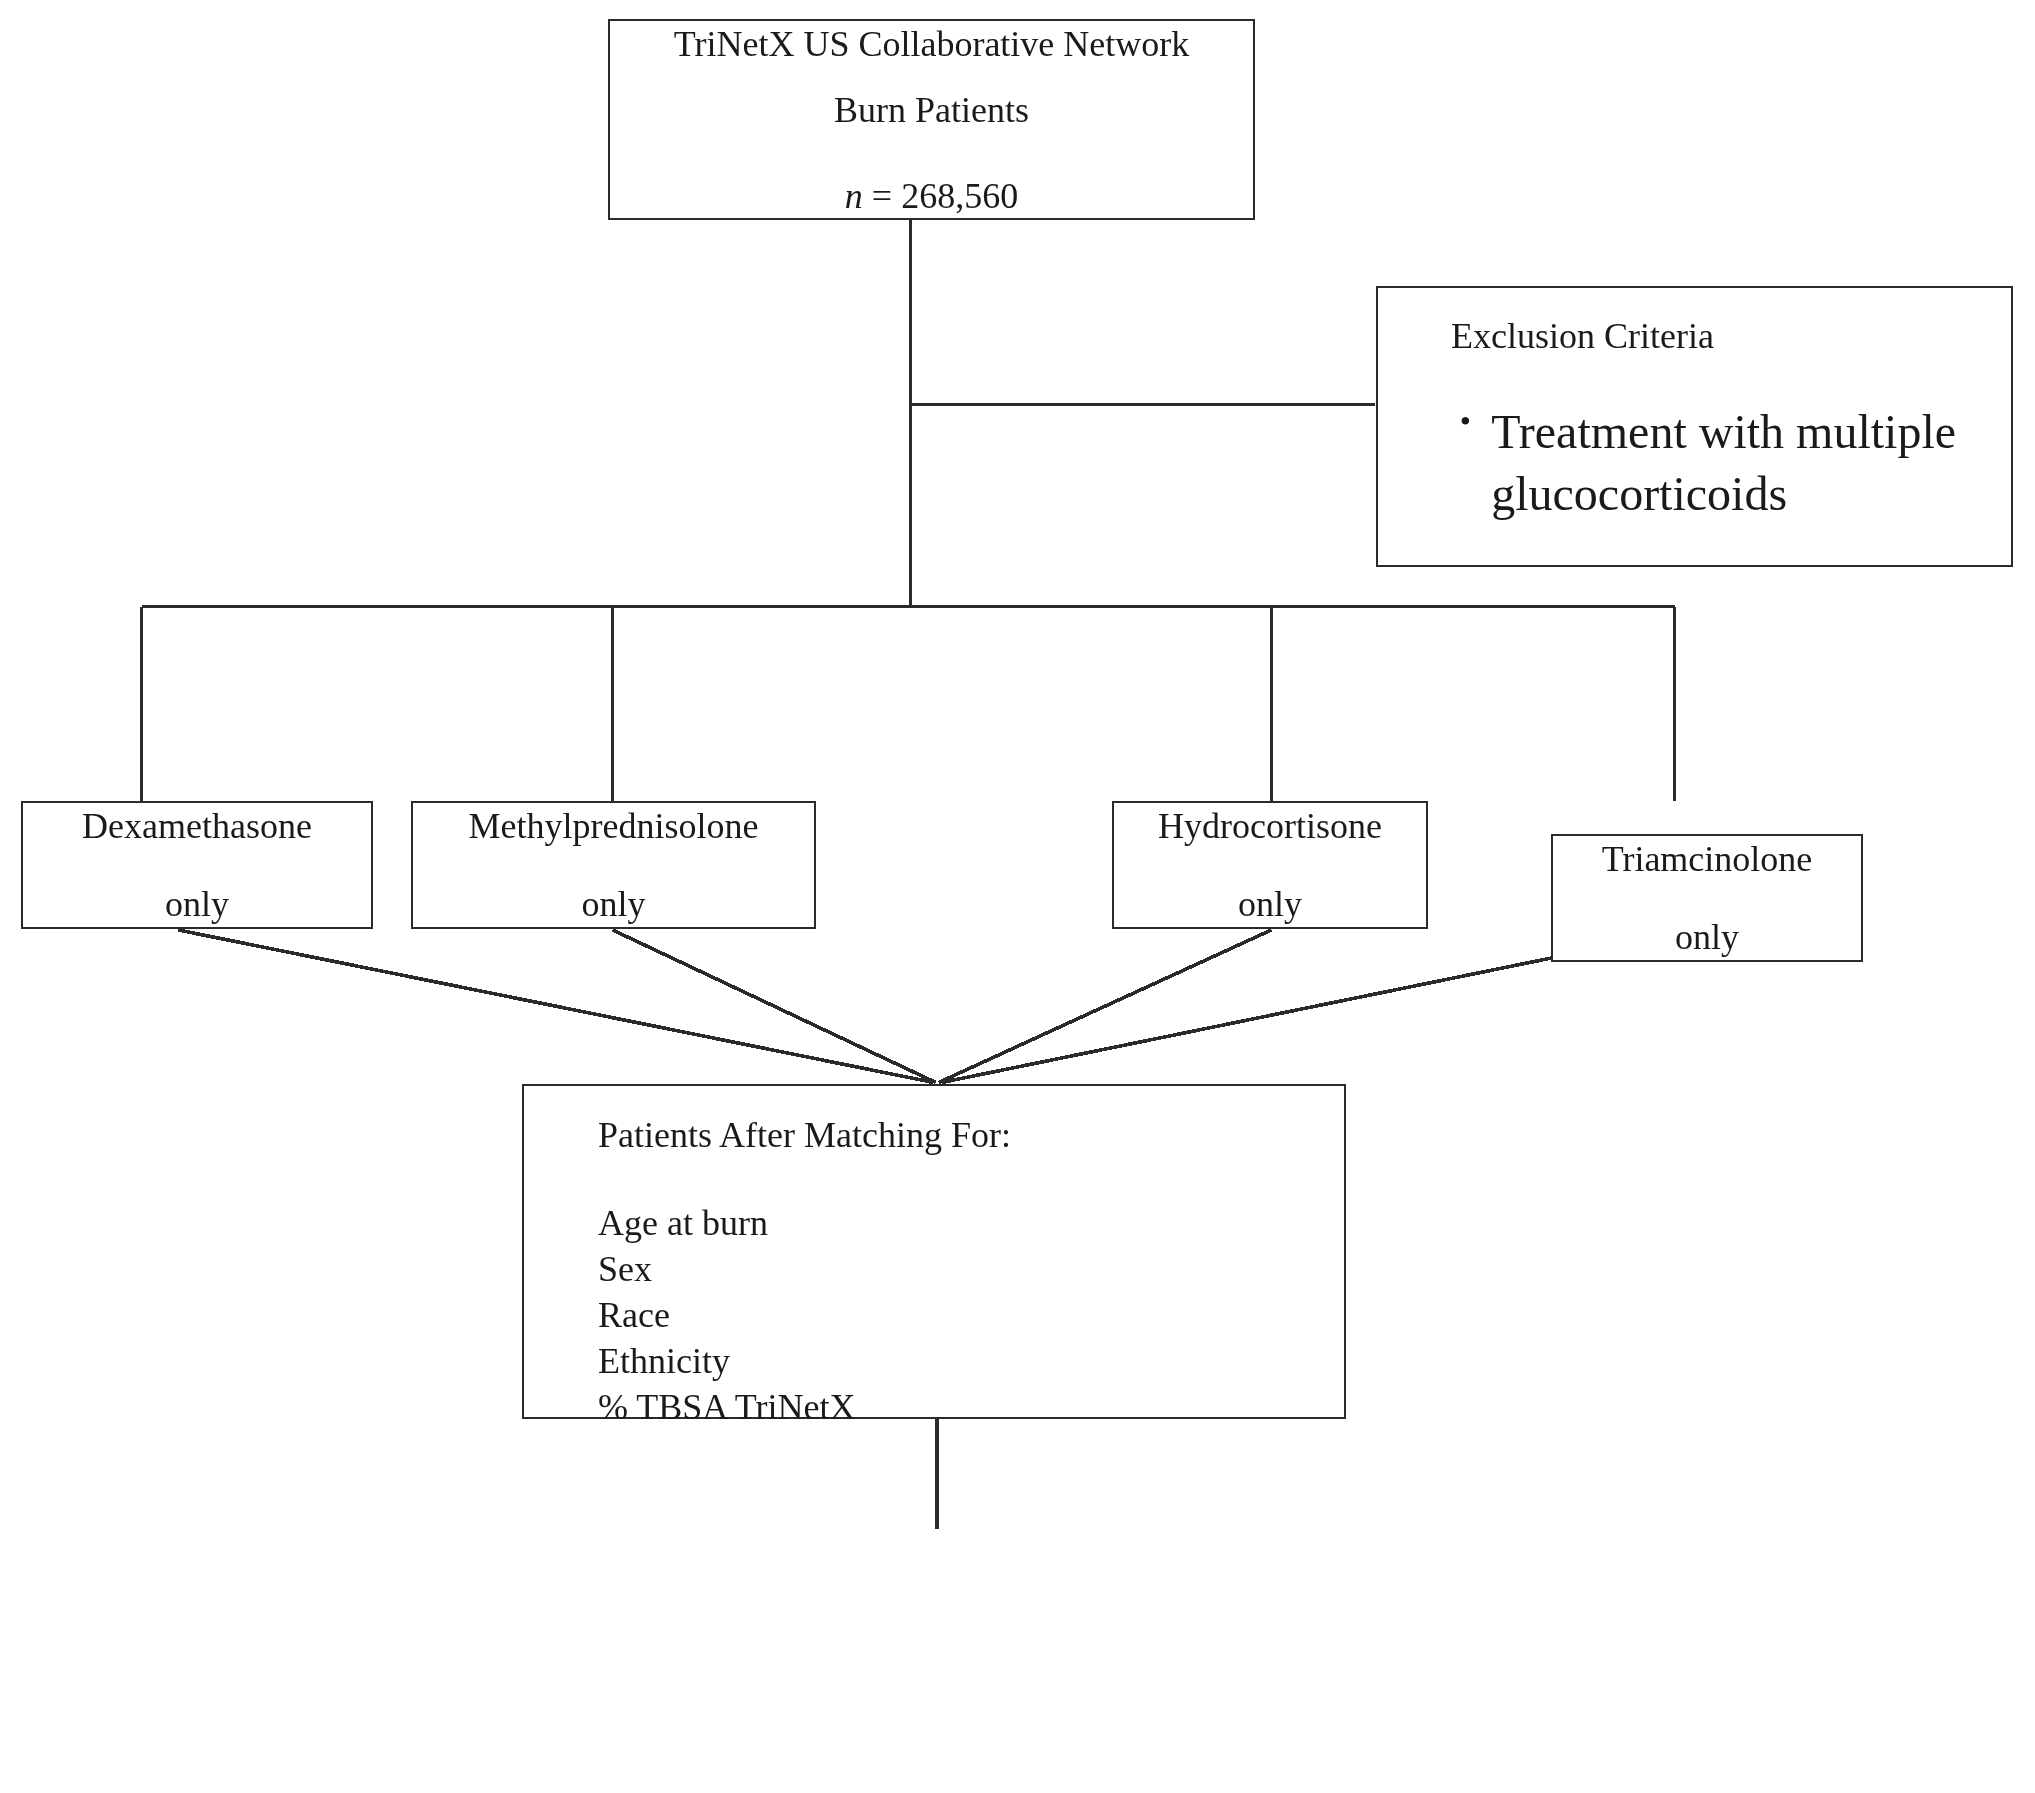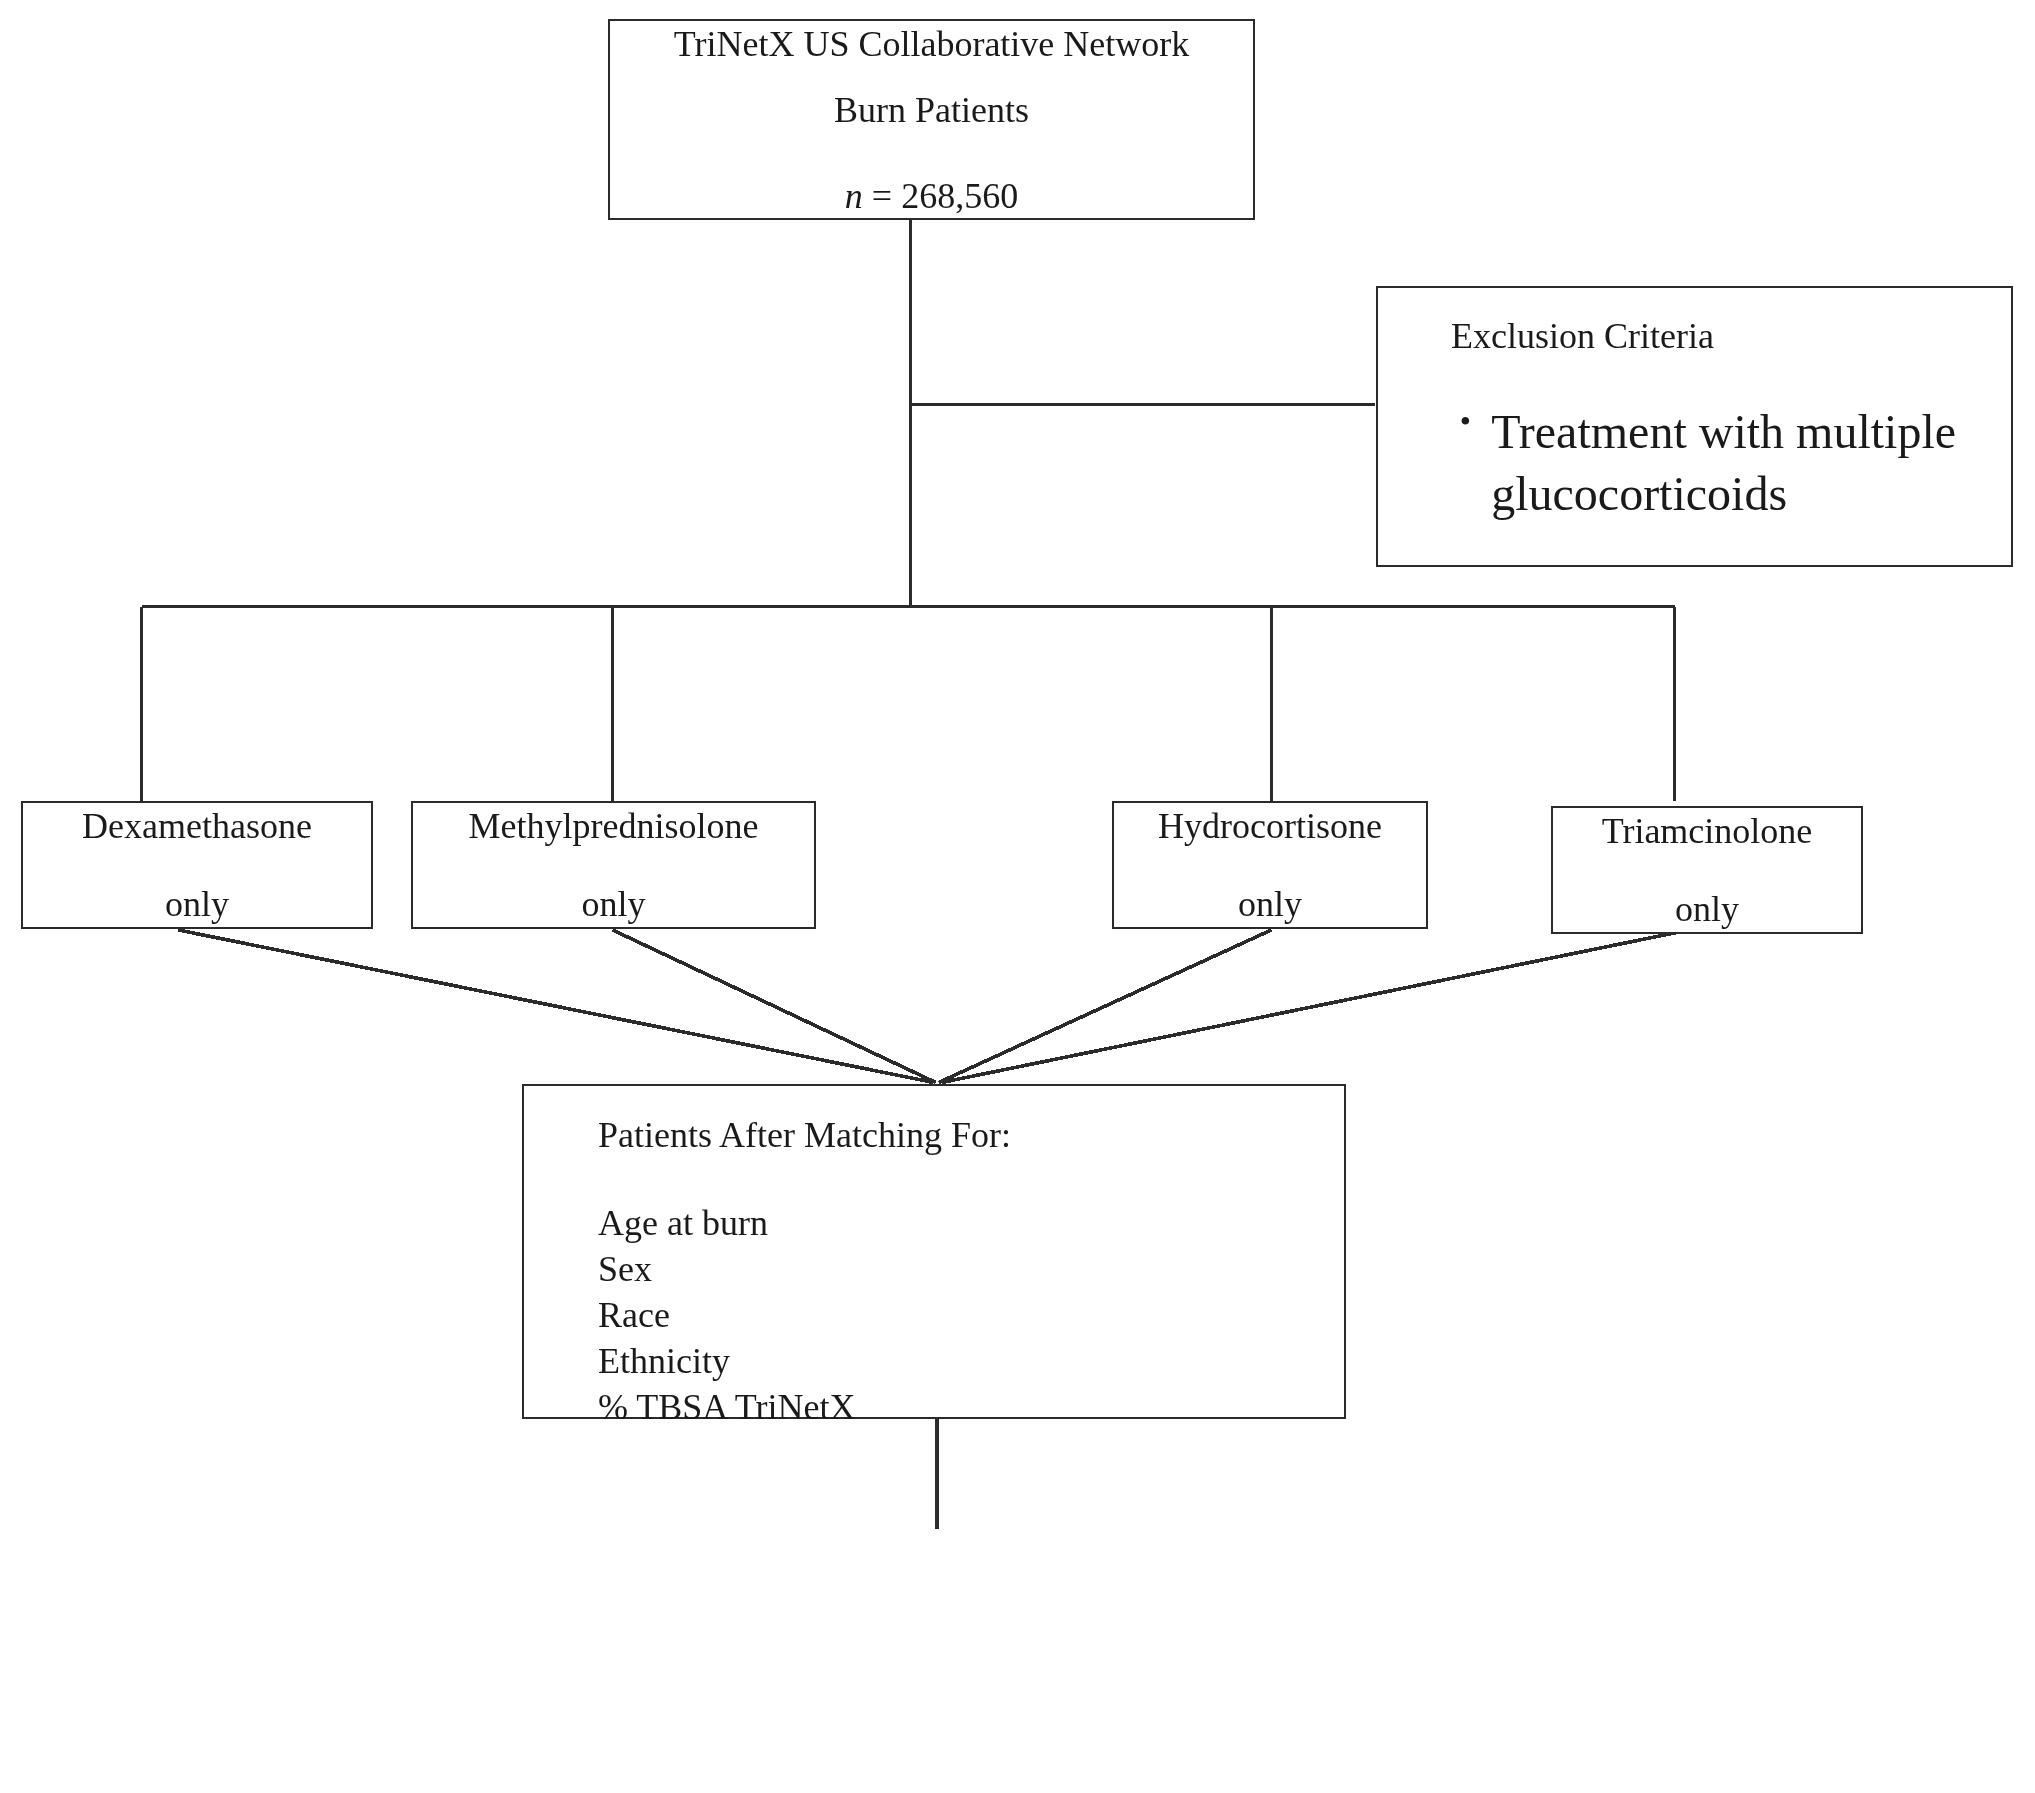--- a/index.html
+++ b/index.html
@@ -60,7 +60,7 @@
   #box-dexa     { left: 21px;   top: 801px; width: 352px;  height: 128px; }
   #box-methyl   { left: 411px;  top: 801px; width: 405px;  height: 128px; padding-left: 8px; }
   #box-hydro    { left: 1112px; top: 801px; width: 316px;  height: 128px; }
-  #box-triam    { left: 1551px; top: 806px; width: 312px;  height: 128px; }
+  #box-triam    { left: 1551px; top: 834px; width: 312px;  height: 128px; }
   #box-matching { left: 522px;  top: 1084px; width: 824px; height: 335px; }
   #box-outcomes { left: 607px;  top: 1530px; width: 672px;  height: 247px; }
 

